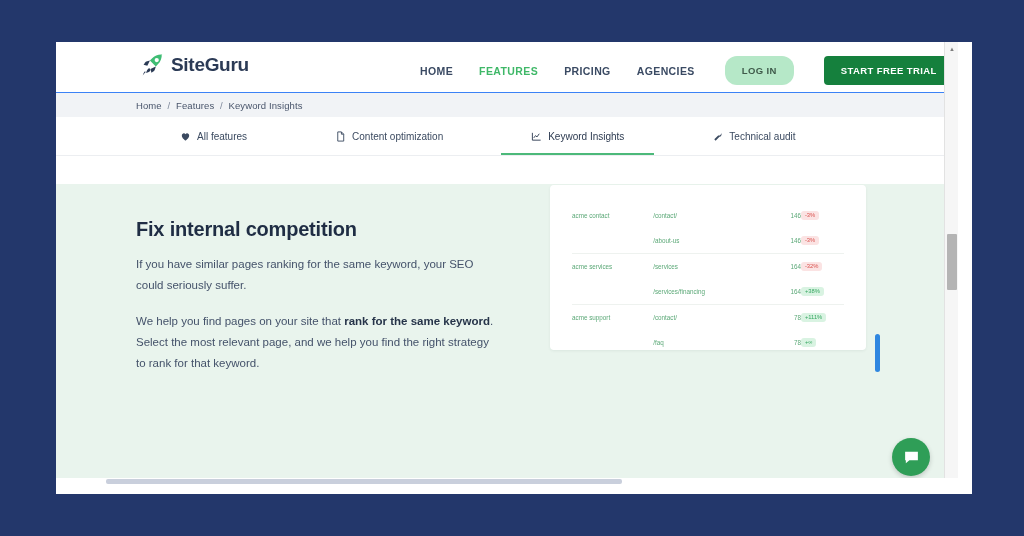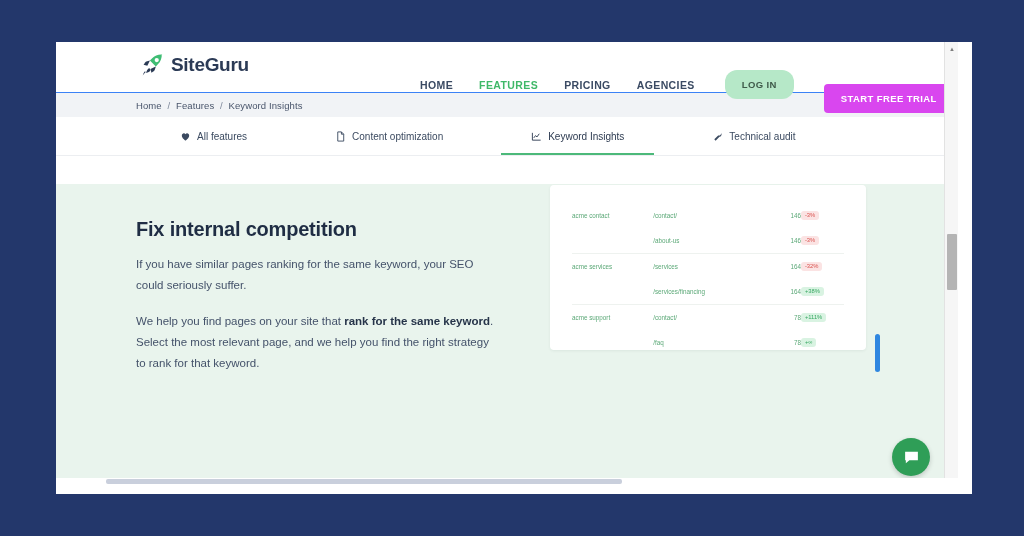--- a/index.html
+++ b/index.html
@@ -72,13 +72,12 @@
   }
   .btn-trial {
     margin-left: 8px;
-    background: #d946ef;
+    background: #15803d;
     color: #ffffff;
     border: none; border-radius: 4px;
     font-size: 9.5px; font-weight: bold; letter-spacing: 0.4px;
     padding: 9px 17px; cursor: pointer;
     font-family: "Liberation Sans", sans-serif;
-    margin-top: 28px;
   }
 
   

